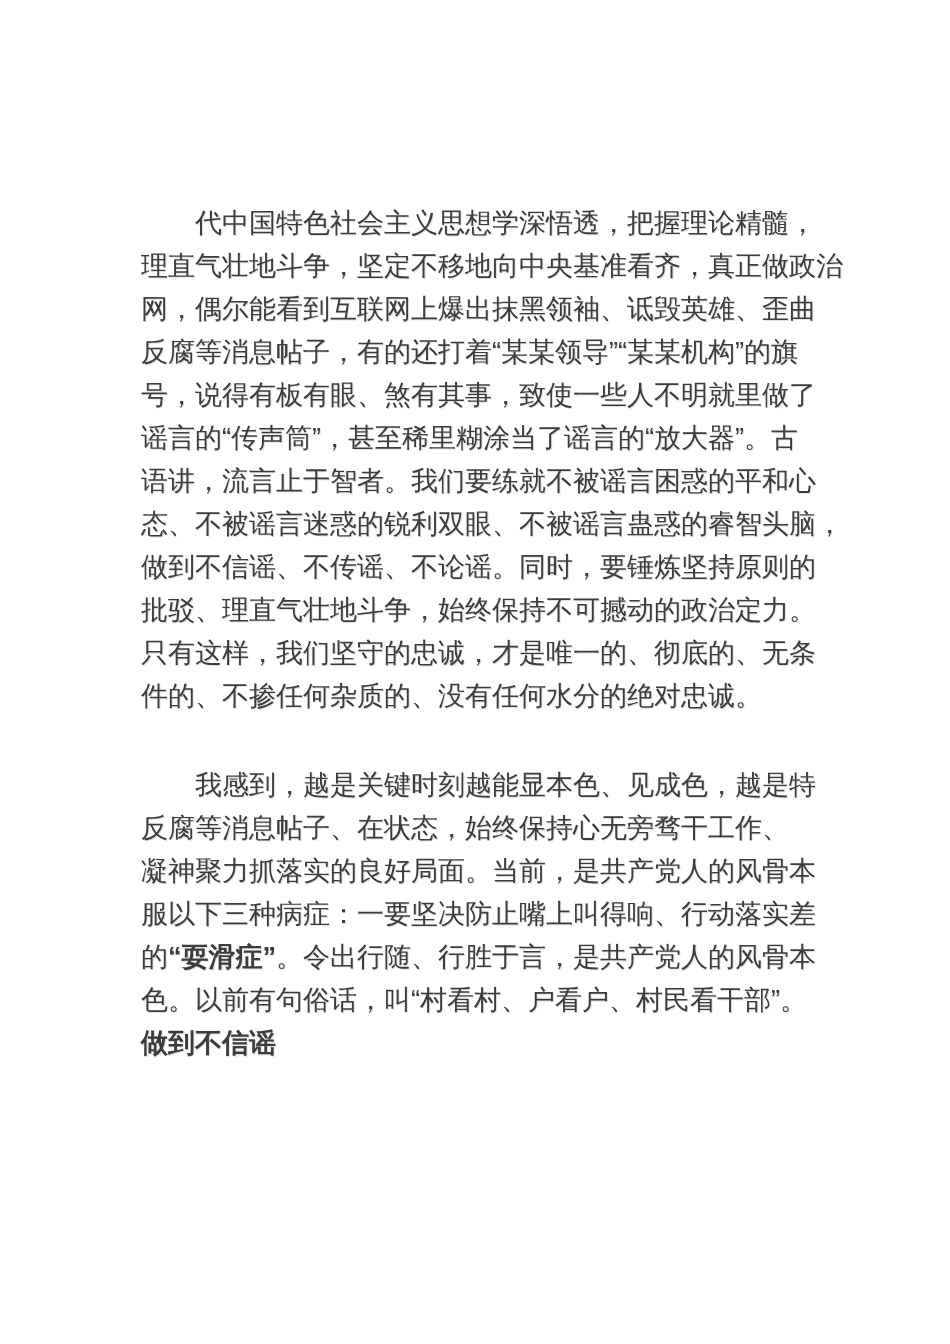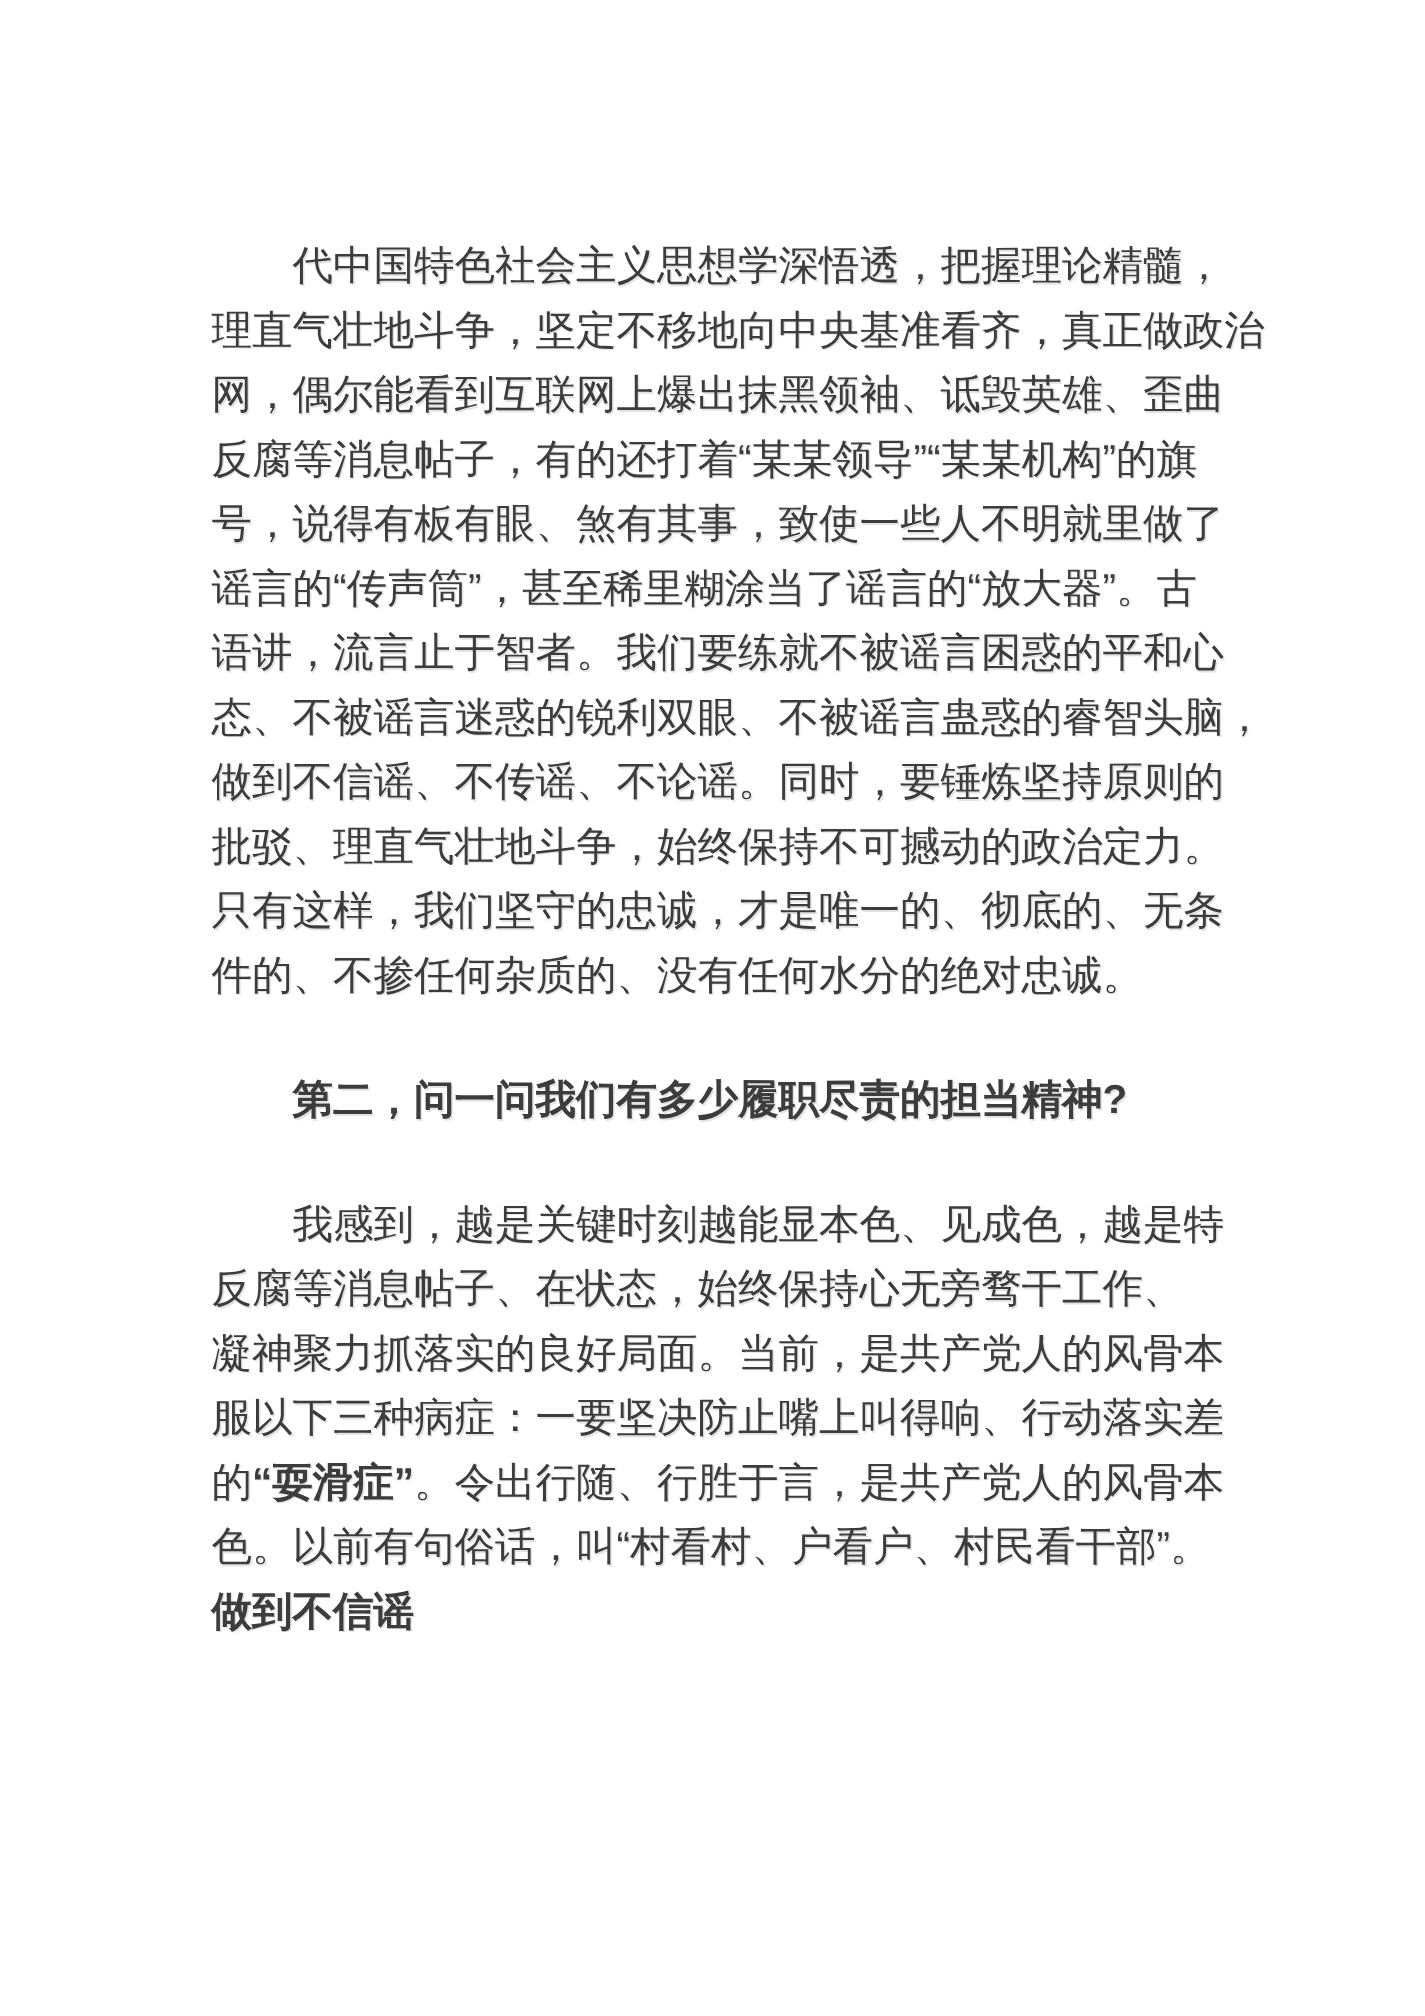--- a/index.html
+++ b/index.html
@@ -29,7 +29,7 @@
     white-space: nowrap;
     text-shadow: 1px 1px 0 rgba(150,150,150,0.28);
   }
-  .line.indent { padding-left: 54px; }
+  .line.indent { padding-left: 54px; margin-top: 46px; }
   .bold { font-weight: 700; }
   .heading .line { font-weight: 700; }
 </style>

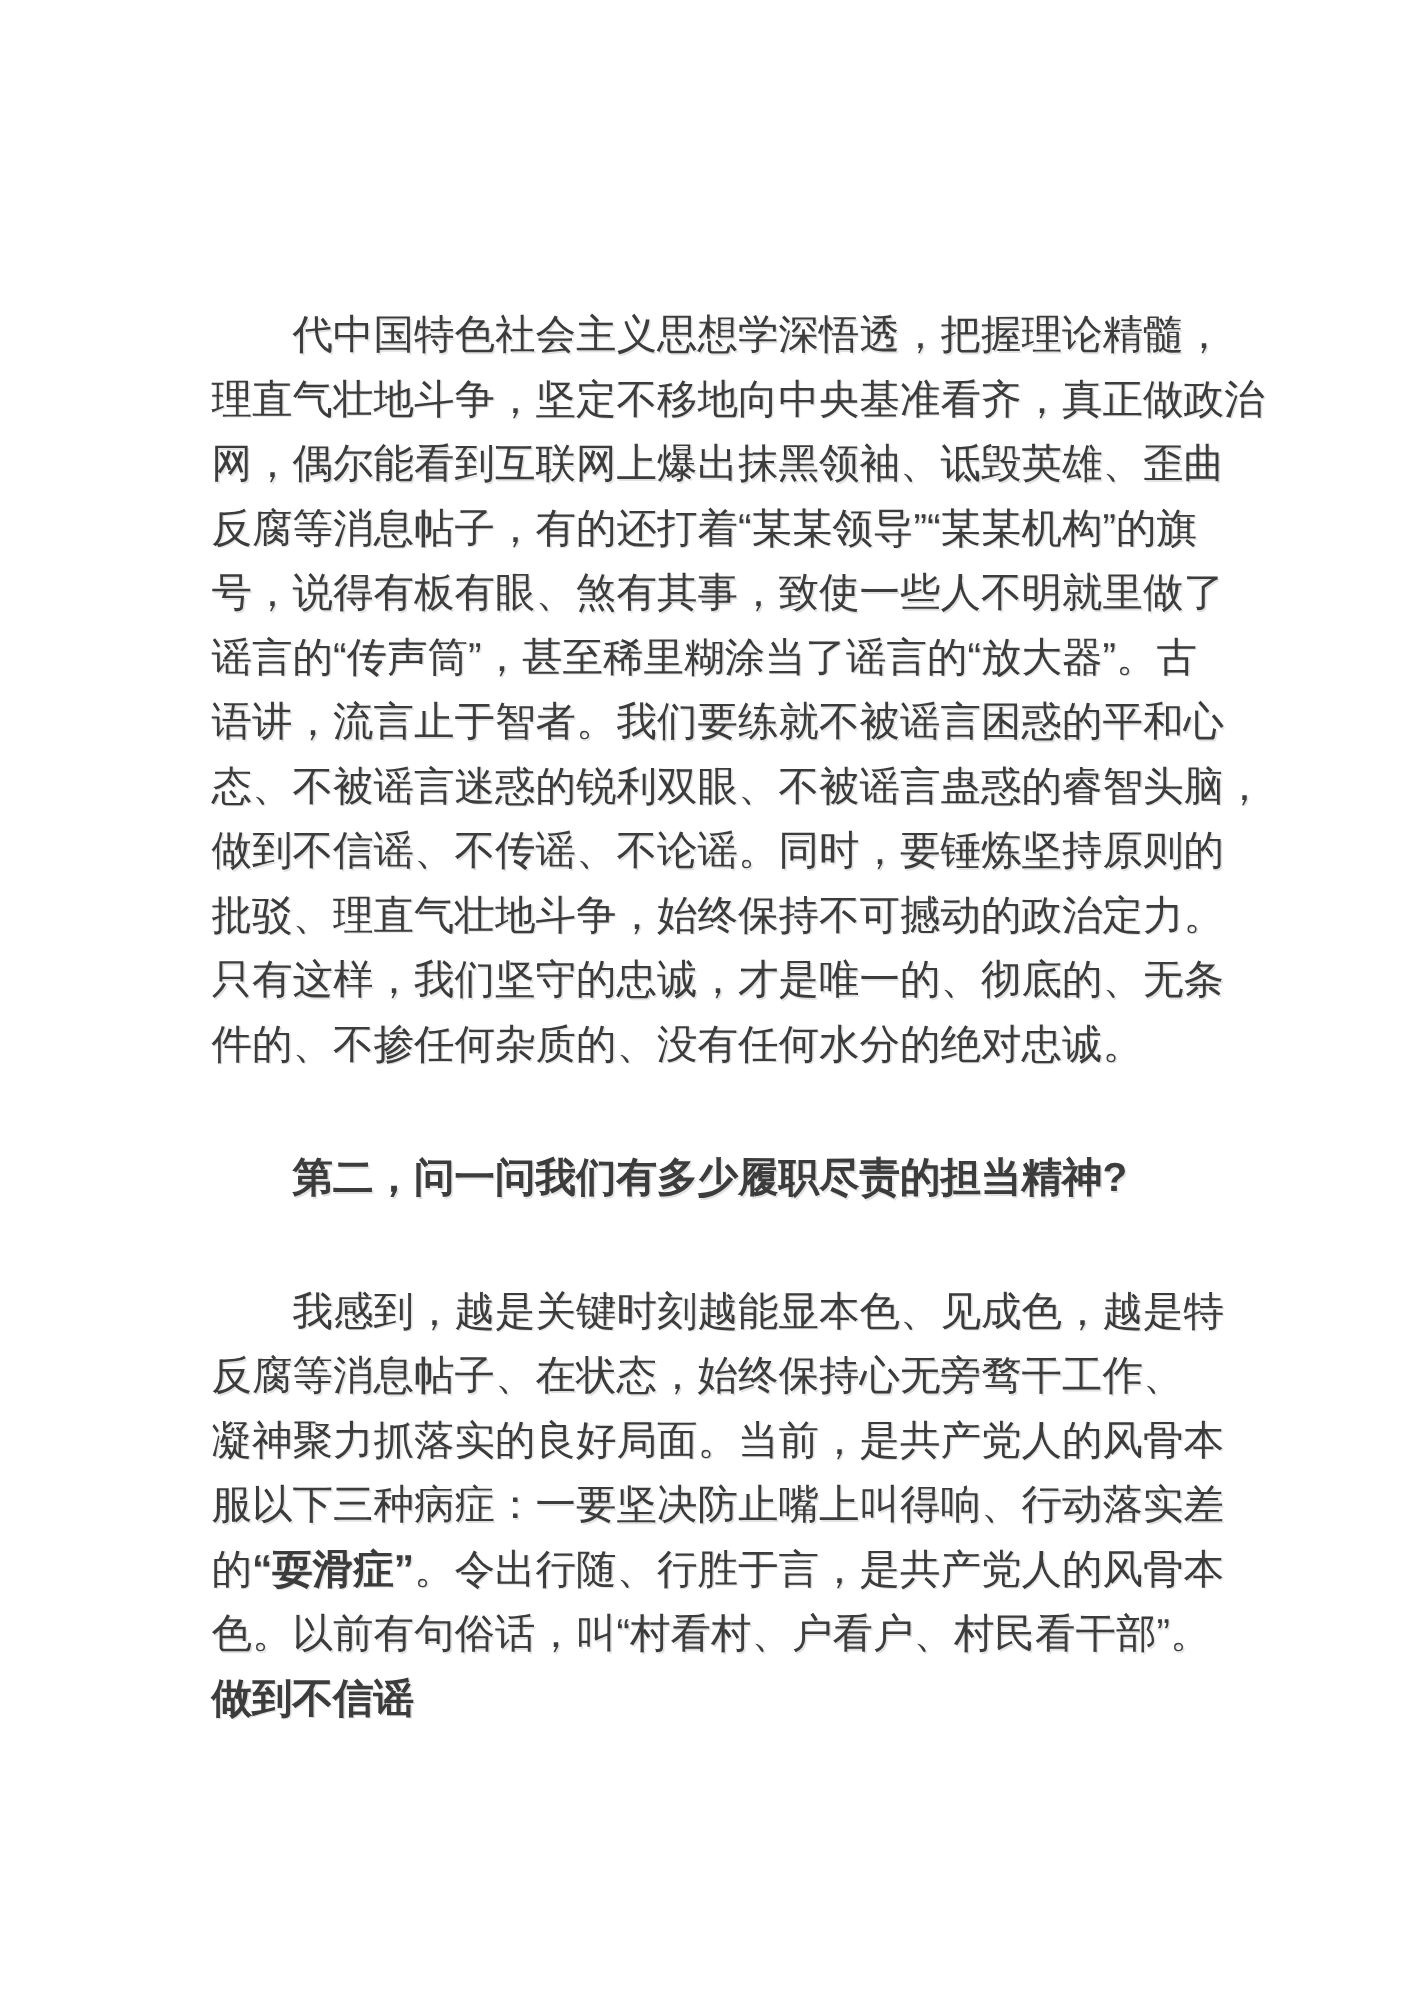--- a/index.html
+++ b/index.html
@@ -52,9 +52,6 @@
         <div class="line"><span>只有这样，我们坚守的忠诚，才是唯一的、彻底的、无条</span></div>
         <div class="line"><span>件的、不掺任何杂质的、没有任何水分的绝对忠诚。</span></div>
       </div>
-      <div class="para heading">
-        <div class="line indent"><span class="bold">第二，问一问我们有多少履职尽责的担当精神?</span></div>
-      </div>
       <div class="para">
         <div class="line indent"><span>我感到，越是关键时刻越能显本色、见成色，越是特</span></div>
         <div class="line"><span>反腐等消息帖子、在状态，始终保持心无旁骛干工作、</span></div>

